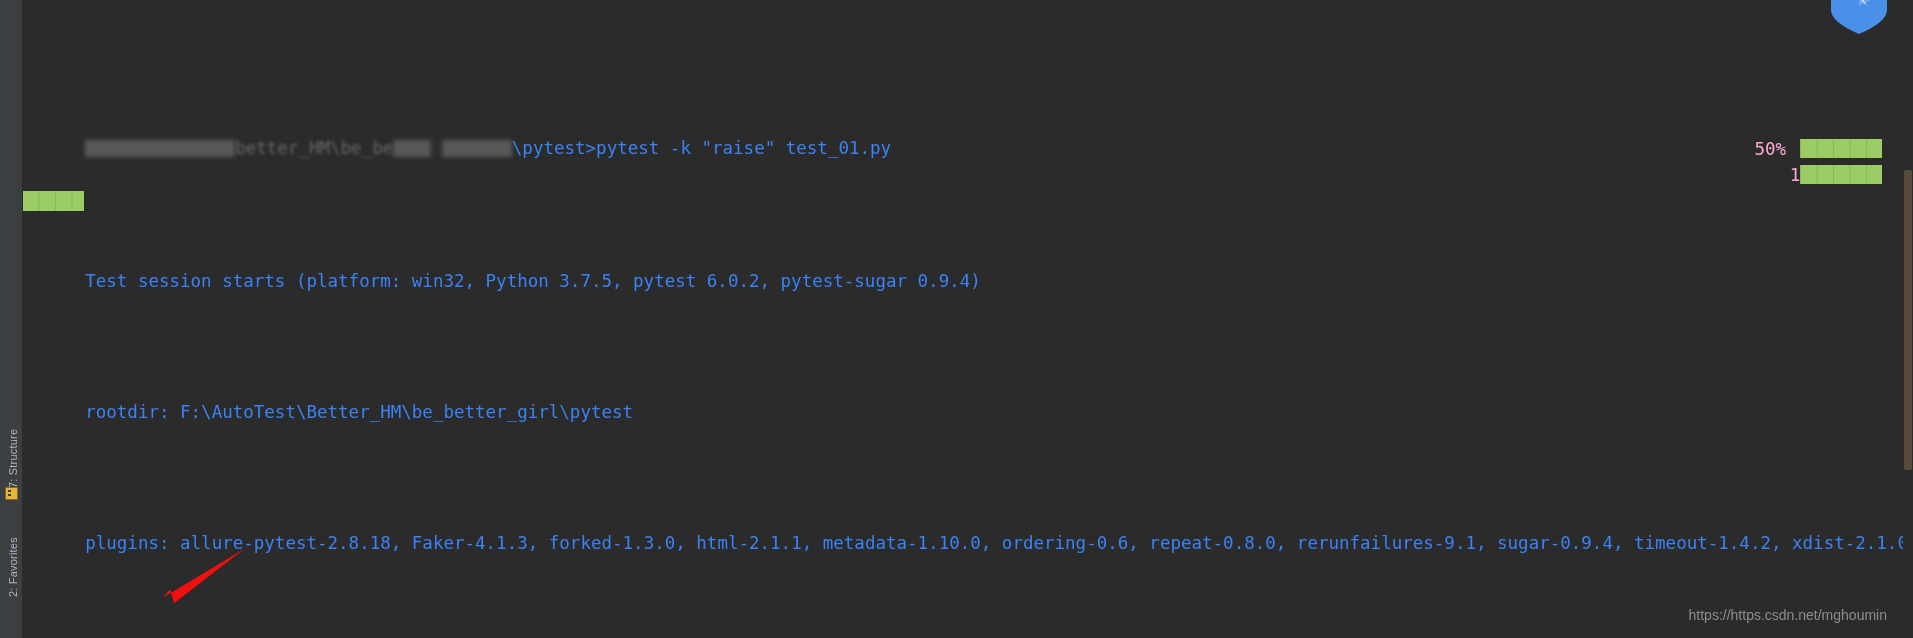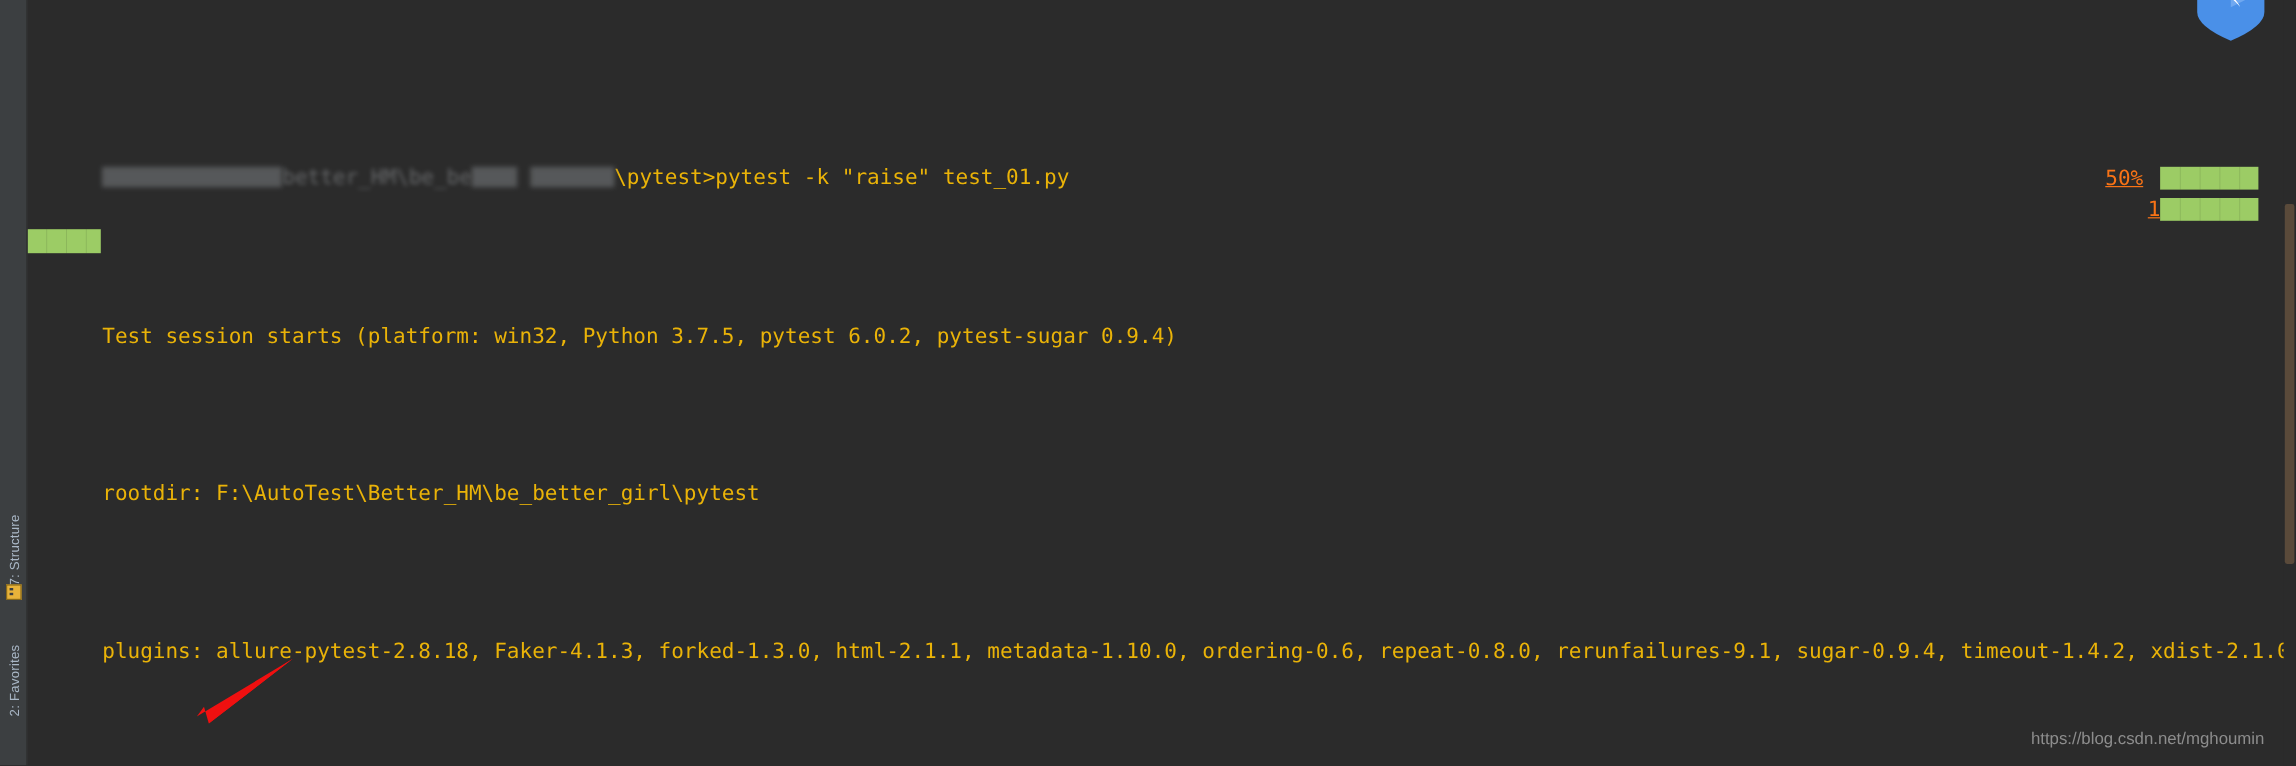--- a/index.html
+++ b/index.html
@@ -86,7 +86,7 @@
   }
 
   .bold   { font-weight: normal; }
-  .white  { color: #eab308; }
+  .white  { color: #3b82f6; }
 
   
   .mask-wrap { position: relative; display: inline-block; vertical-align: baseline; }

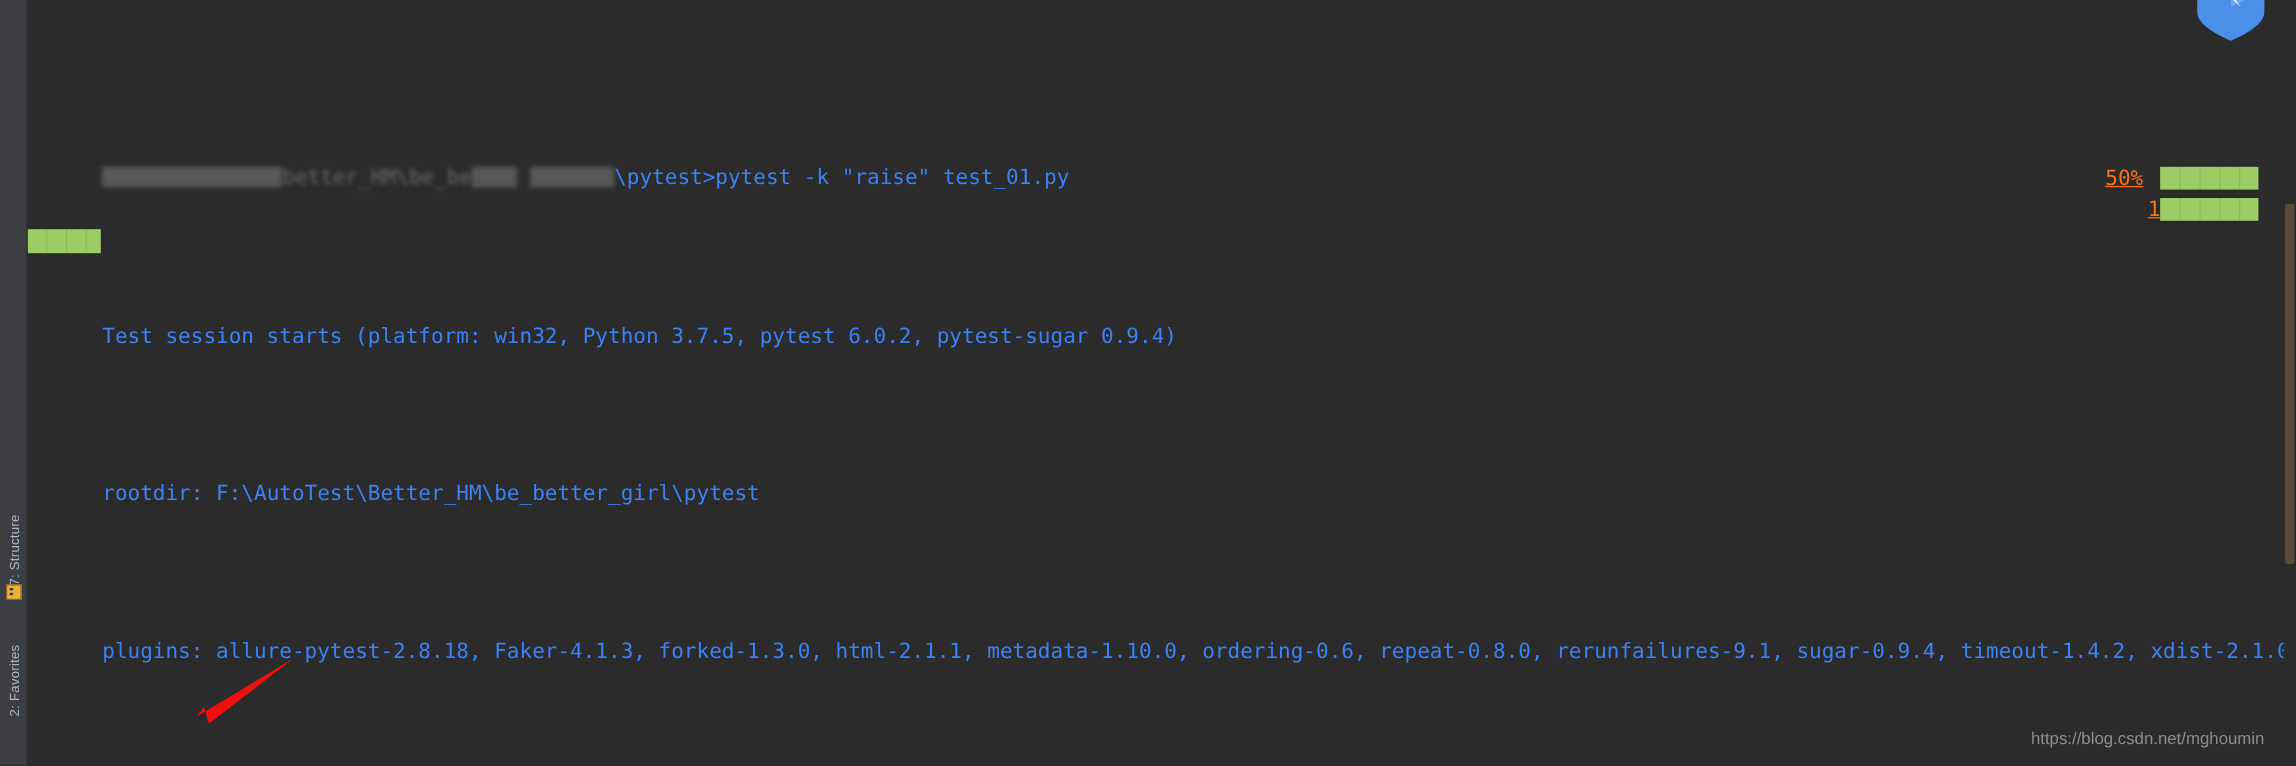--- a/index.html
+++ b/index.html
@@ -128,8 +128,7 @@
   .pct {
     position: absolute;
     text-align: right;
-    color: #f97316;
-    text-decoration: underline;
+    color: #f9a8d4;
   }
   #pct-50  { left: 1690px; top: 136px; width: 96px; }
   #pct-100 { left: 1736px; top: 162px; width: 96px; }

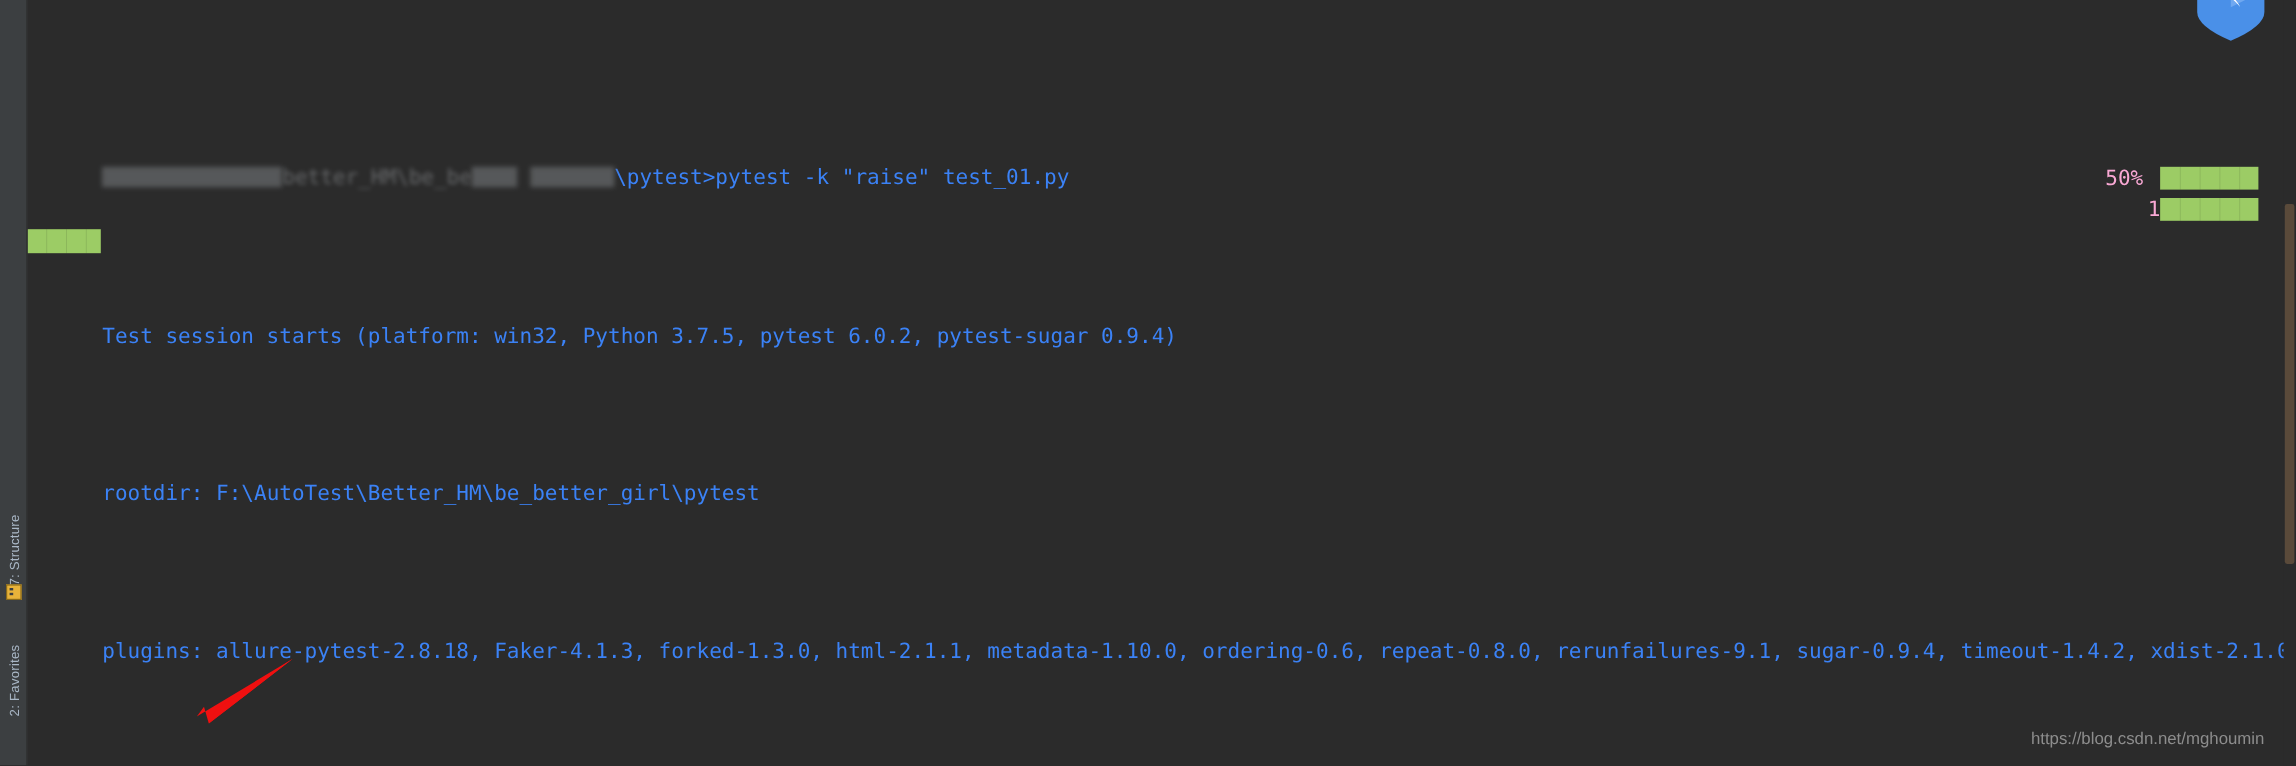--- a/index.html
+++ b/index.html
@@ -289,7 +289,7 @@
     <div id="scrollbar-thumb"></div>
   </div>
 
-  <div id="watermark">https://blog.csdn.net/mghoumin</div>
+  <div id="watermark">https://https.csdn.net/mghoumin</div>
 
 </div>
 

